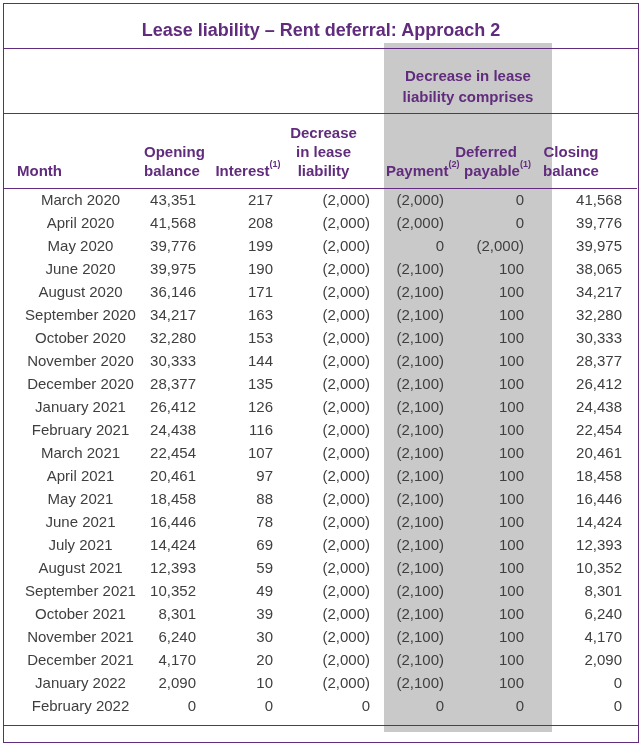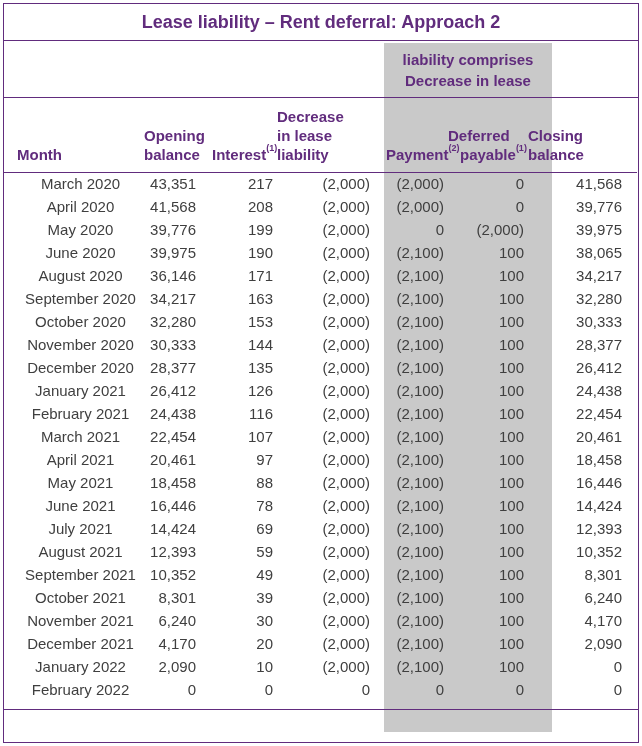--- a/index.html
+++ b/index.html
@@ -19,7 +19,7 @@
     position:absolute;left:380px;top:39px;width:168px;height:689px;
     background:var(--band);z-index:0;
   }
-  .section{position:relative;z-index:1;}
+  .section{position:relative;z-index:1;margin-top:8px;}
   .title-row{
     height:37px;border-bottom:1.5px solid var(--purple);
     display:flex;align-items:center;justify-content:center;

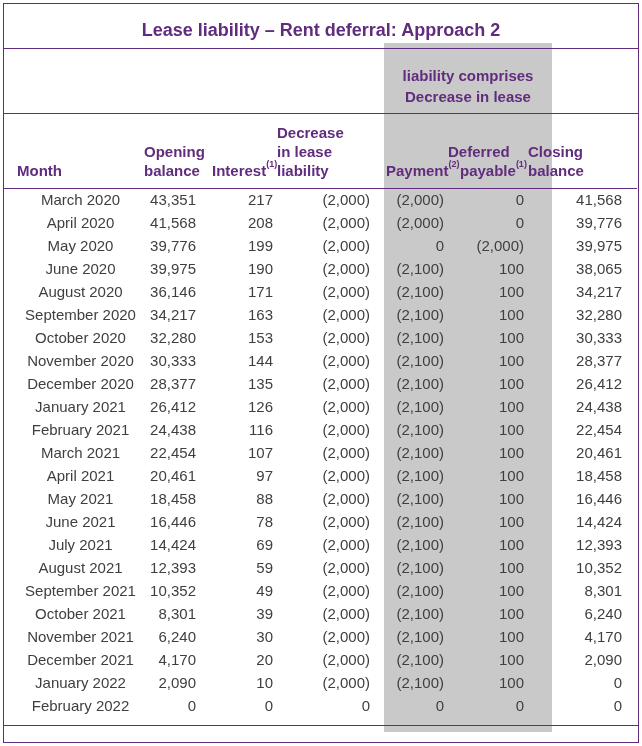--- a/index.html
+++ b/index.html
@@ -80,8 +80,8 @@
 
   <div class="section band-header">
     <div class="bh-text">
+      <span>Decrease in lease</span>
       <span>liability comprises</span>
-      <span>Decrease in lease</span>
     </div>
   </div>
 

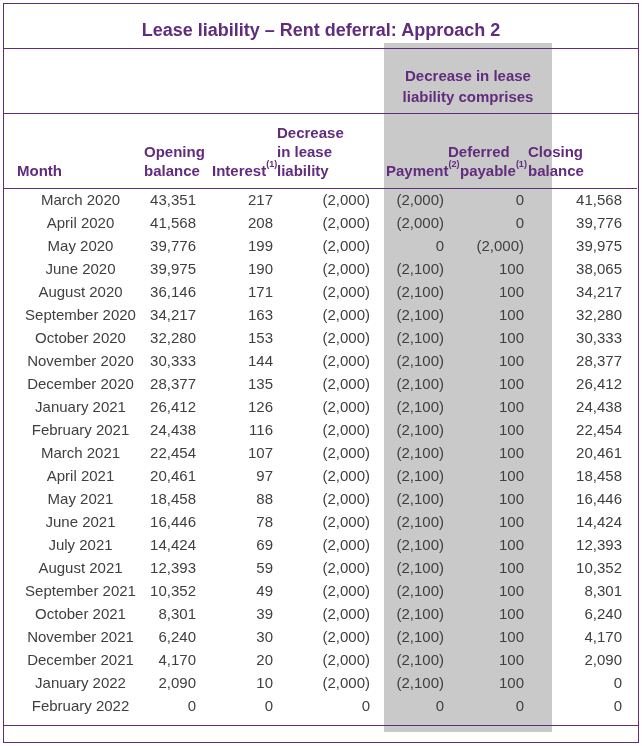--- a/index.html
+++ b/index.html
@@ -47,7 +47,7 @@
     color:var(--purple);font-weight:bold;font-size:15px;line-height:19px;
     border-bottom:1.5px solid var(--purple);
   }
-  thead th.num{text-align:left;padding-right:4px;}
+  thead th.num{text-align:center;padding-right:4px;}
   thead th.month{text-align:left;padding-left:13px;}
   thead th.last{padding-right:23px;}
   .supwrap{position:relative;display:inline-block;padding-left:12px;}

